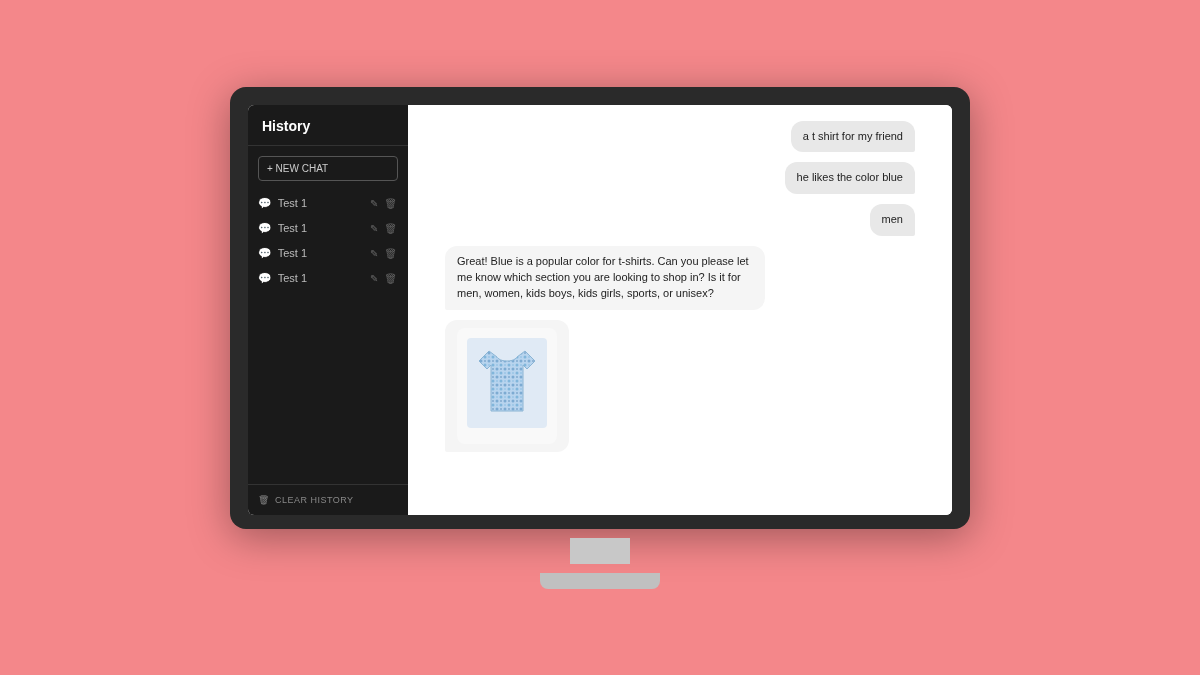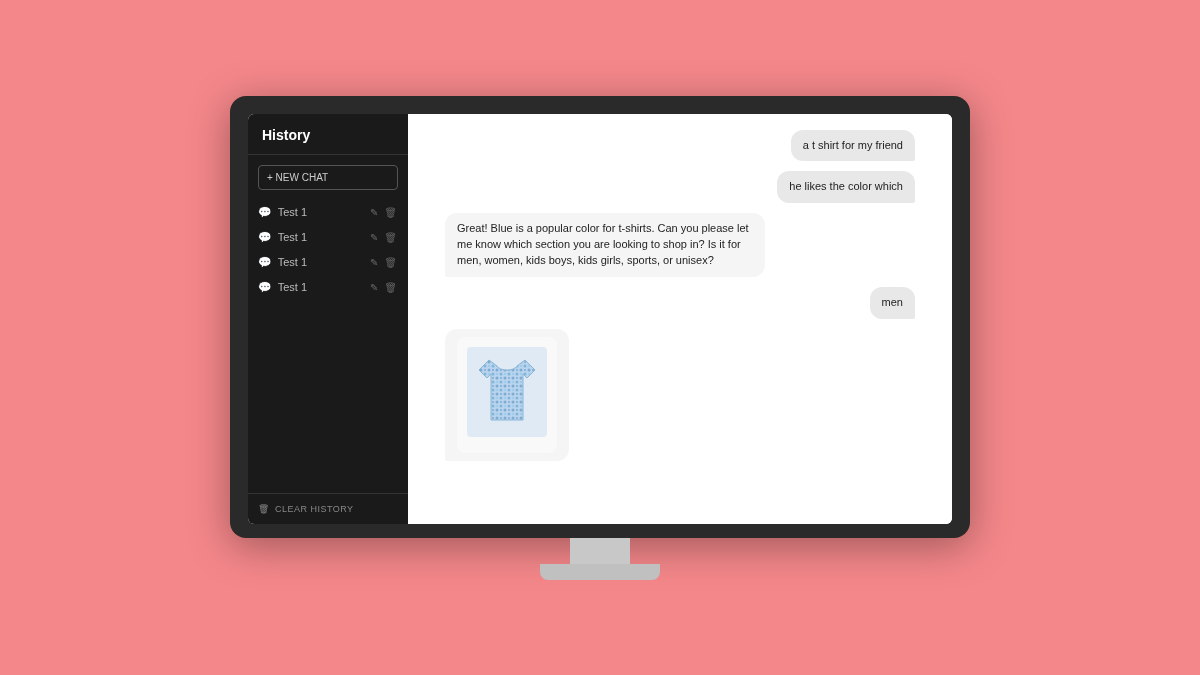--- a/index.html
+++ b/index.html
@@ -19,6 +19,7 @@
       display: flex;
       flex-direction: column;
       align-items: flex-end;
+      gap: 9px;
     }
 
     .monitor-body {

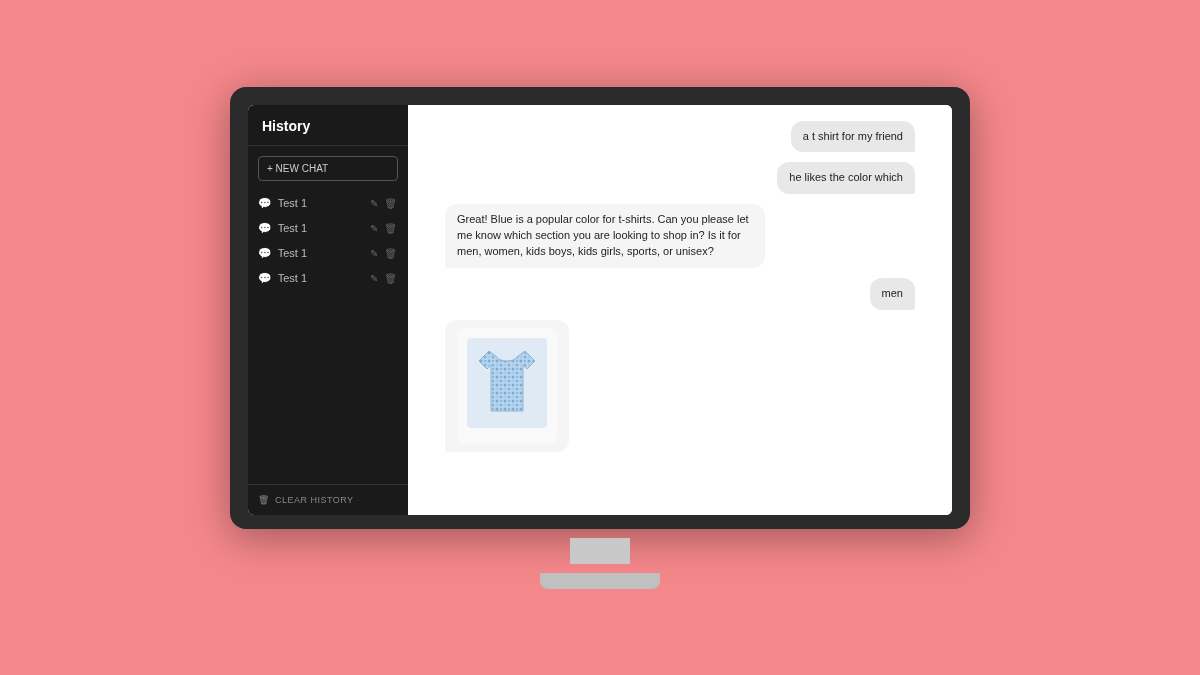--- a/index.html
+++ b/index.html
@@ -287,7 +287,7 @@
               <div class="msg-bubble">a t shirt for my friend</div>
             </div>
             <div class="msg-row user">
-              <div class="msg-bubble">he likes the color which</div>
+              <div class="msg-bubble">he likes the color blue</div>
             </div>
             <div class="msg-row bot">
               <div class="msg-bubble">Great! Blue is a popular color for t-shirts. Can you please let me know which section you are looking to shop in? Is it for men, women, kids boys, kids girls, sports, or unisex?</div>

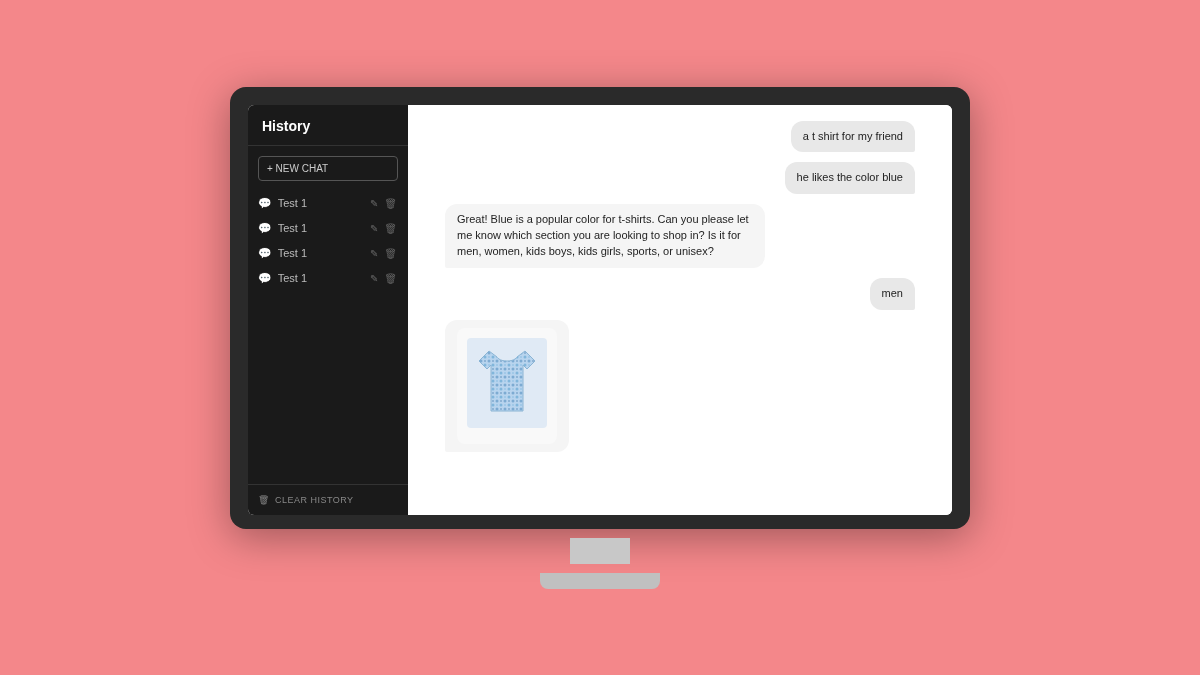--- a/index.html
+++ b/index.html
@@ -289,11 +289,11 @@
             <div class="msg-row user">
               <div class="msg-bubble">he likes the color blue</div>
             </div>
+            <div class="msg-row user">
+              <div class="msg-bubble">men</div>
+            </div>
             <div class="msg-row bot">
               <div class="msg-bubble">Great! Blue is a popular color for t-shirts. Can you please let me know which section you are looking to shop in? Is it for men, women, kids boys, kids girls, sports, or unisex?</div>
-            </div>
-            <div class="msg-row user">
-              <div class="msg-bubble">men</div>
             </div>
             <div class="msg-row bot">
         <div class="msg-bubble">

